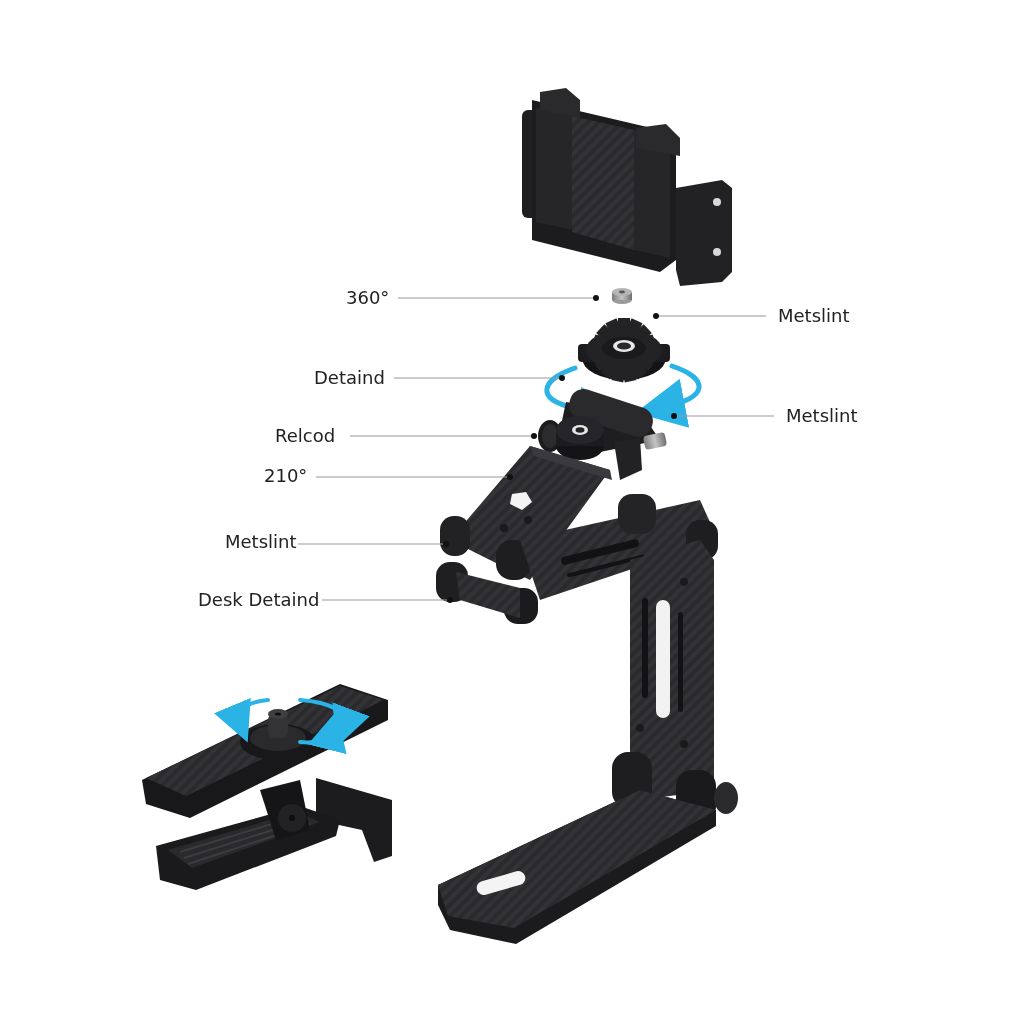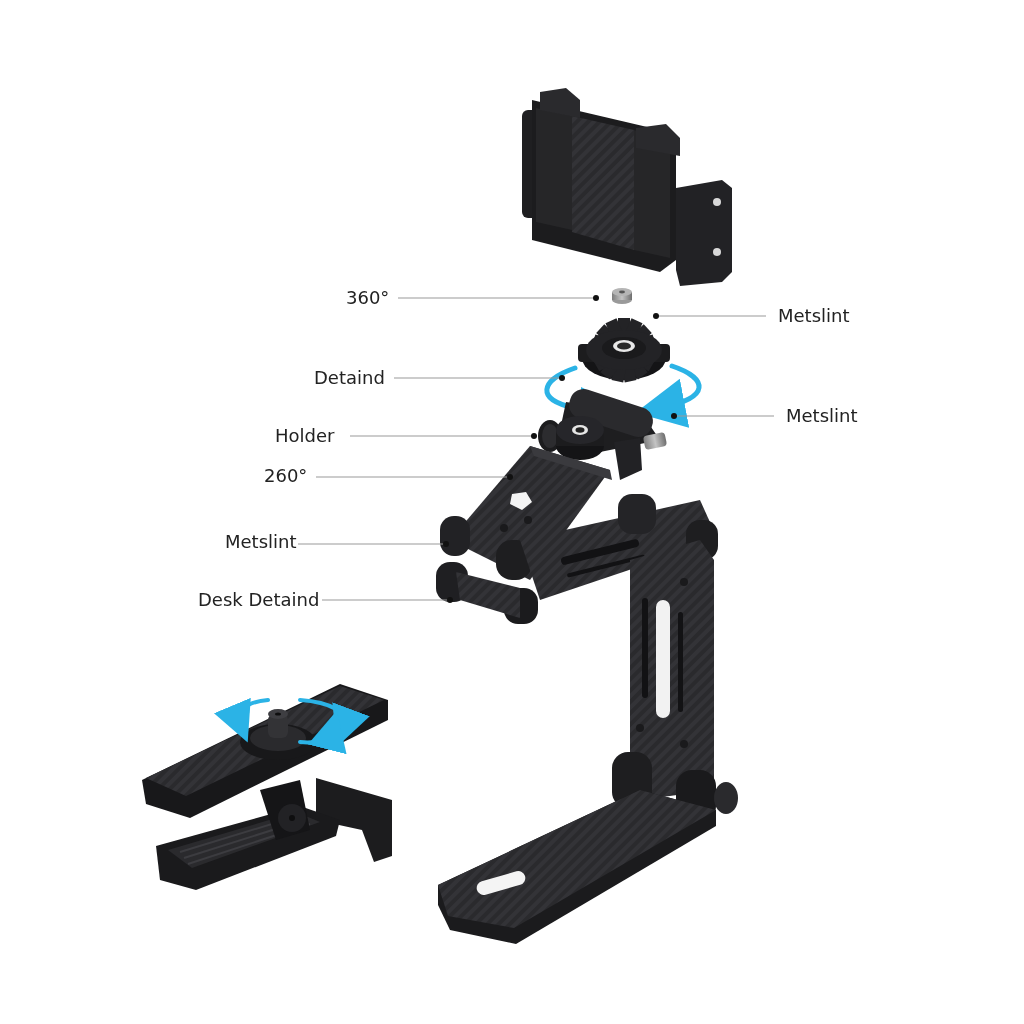--- a/index.html
+++ b/index.html
@@ -197,7 +197,7 @@
   <div class="label" style="left:778px; top:306px;text-align:center;">Metslint</div>
   <div class="label" style="left:314px; top:368px;text-align:center;">Detaind</div>
   <div class="label" style="left:786px; top:406px;">Metslint</div>
-  <div class="label" style="left:275px; top:426px;">Holder</div>
+  <div class="label" style="left:275px; top:426px;">Relcod</div>
   <div class="label" style="left:264px; top:466px;">260°</div>
   <div class="label" style="left:225px; top:532px;">Metslint</div>
   <div class="label" style="left:198px; top:590px;">Desk Detaind</div>

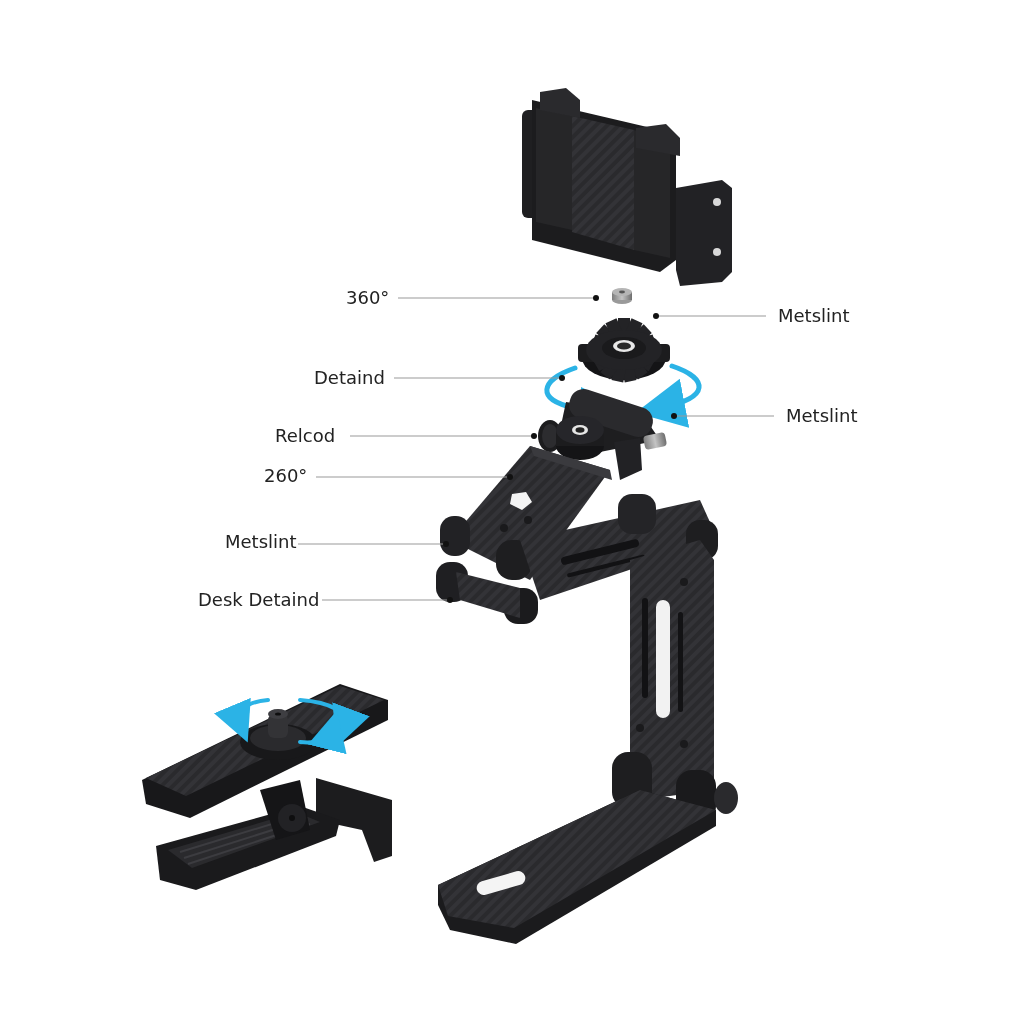--- a/index.html
+++ b/index.html
@@ -198,7 +198,7 @@
   <div class="label" style="left:314px; top:368px;text-align:center;">Detaind</div>
   <div class="label" style="left:786px; top:406px;">Metslint</div>
   <div class="label" style="left:275px; top:426px;">Relcod</div>
-  <div class="label" style="left:264px; top:466px;">260°</div>
+  <div class="label" style="left:264px; top:466px;">210°</div>
   <div class="label" style="left:225px; top:532px;">Metslint</div>
   <div class="label" style="left:198px; top:590px;">Desk Detaind</div>
 

